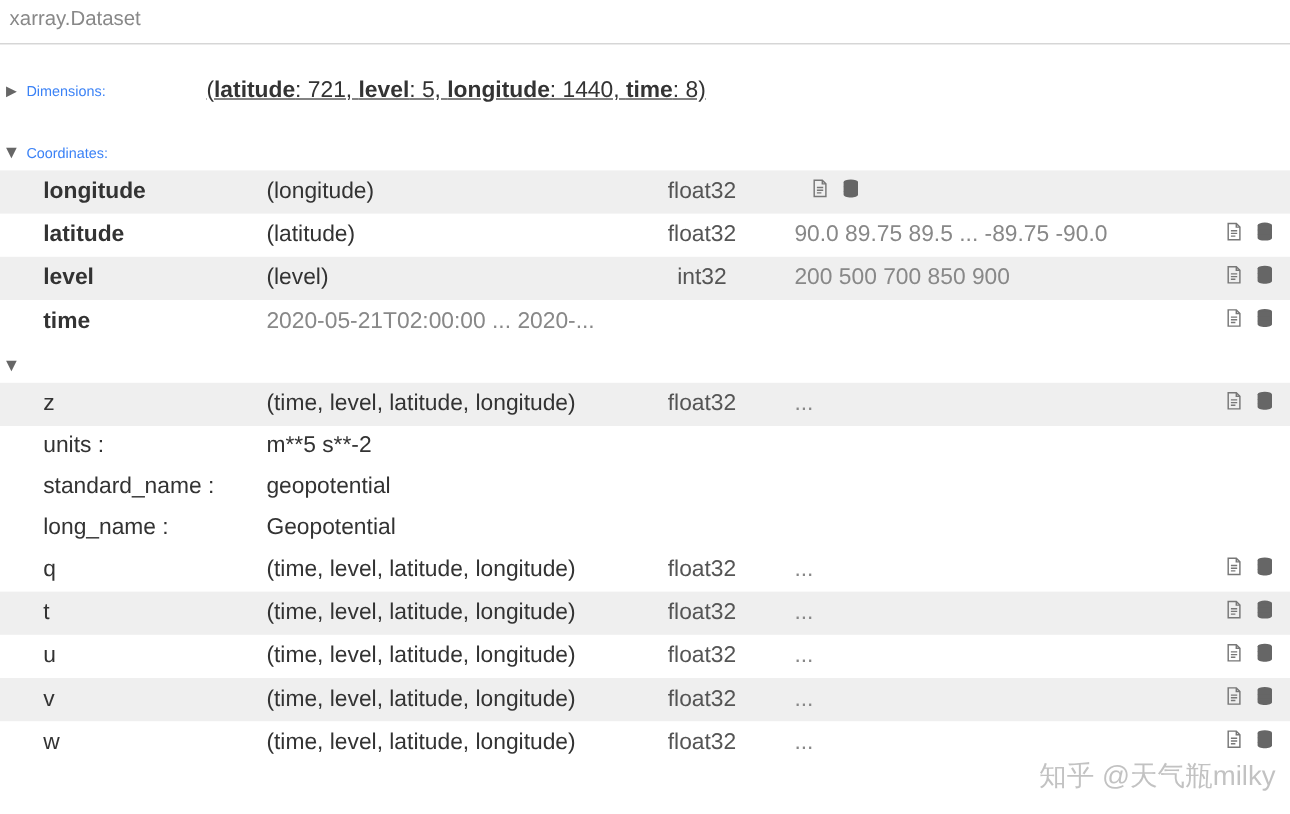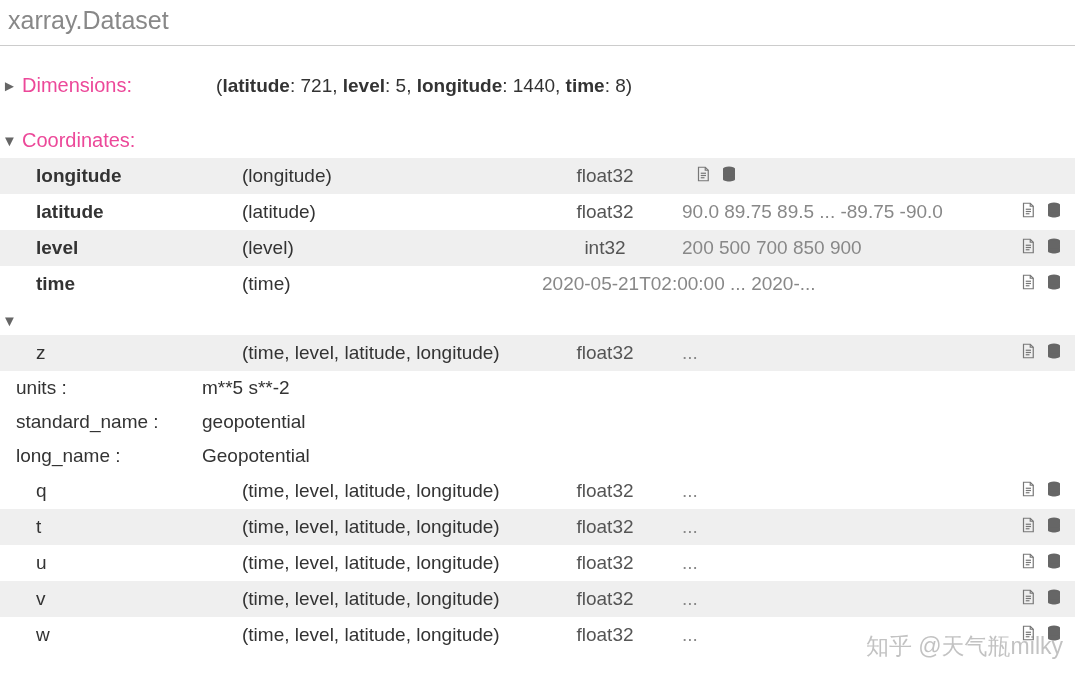--- a/index.html
+++ b/index.html
@@ -15,7 +15,7 @@
     color: #888;
     padding: 6px 10px 10px 8px;
     border-bottom: 1px solid #ccc;
-    font-size: 25px;
+    font-size: 17px;
   }
   .section-row {
     display: flex;

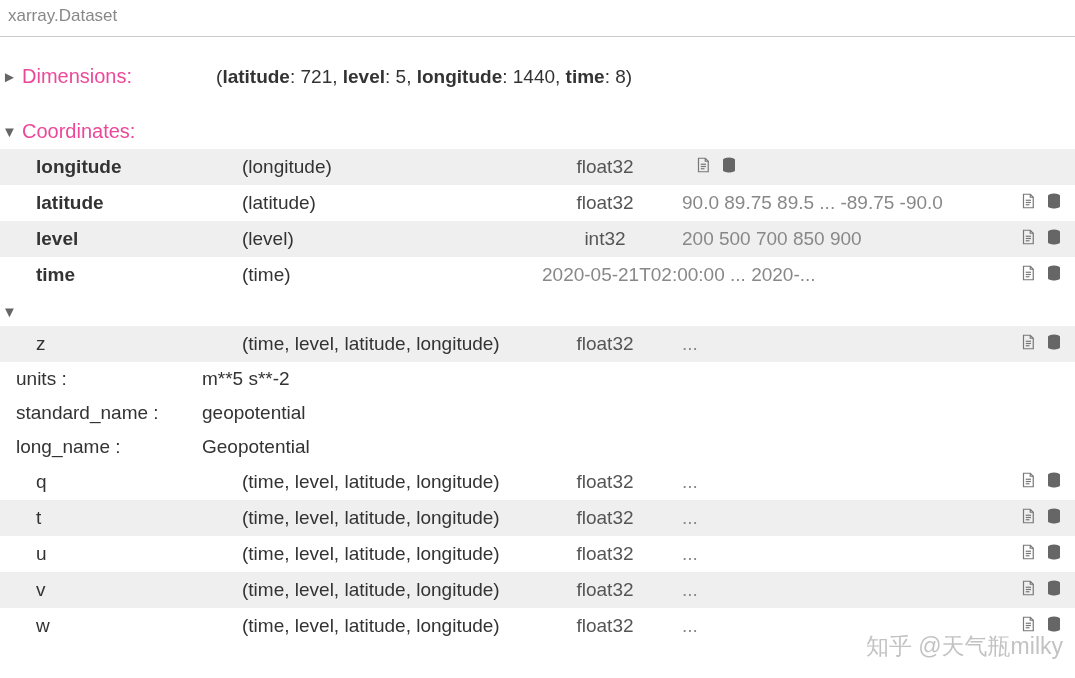--- a/index.html
+++ b/index.html
@@ -31,8 +31,8 @@
     padding-left: 2px;
   }
   .section-label {
-    color: #ec4899;
-    font-size: 20px;
+    color: #3b82f6;
+    font-size: 12px;
   }
   .dim-row { padding-top: 28px; }
   .dim-summary {

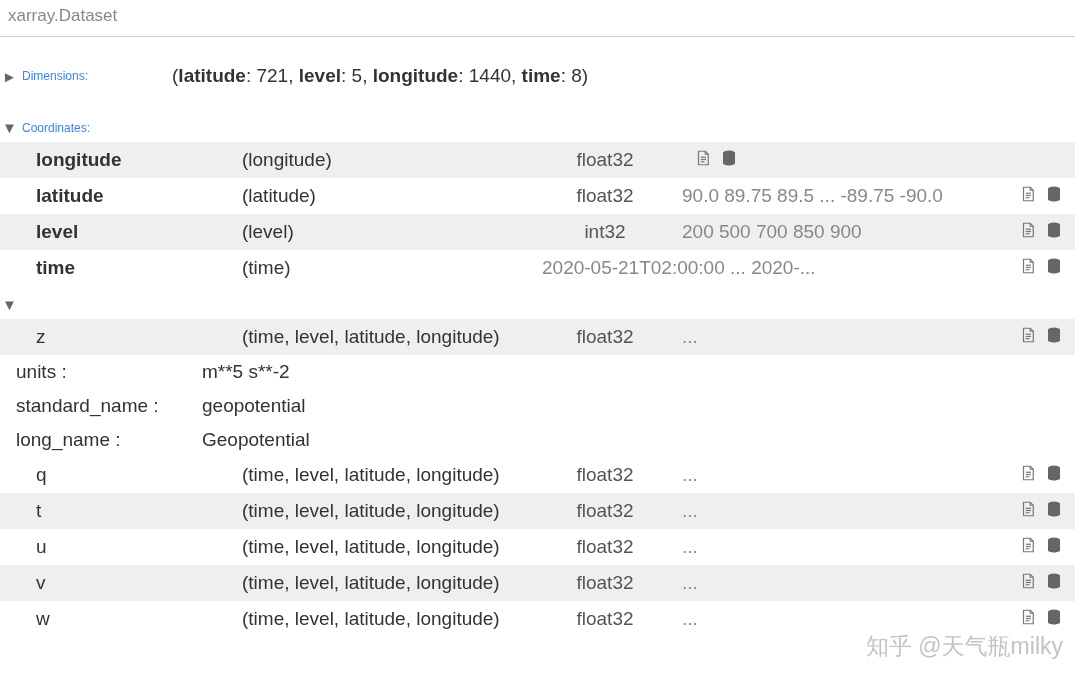--- a/index.html
+++ b/index.html
@@ -108,7 +108,7 @@
 <div class="section-row dim-row">
   <span class="section-caret">►</span>
   <span class="section-label">Dimensions:</span>
-<span class="dim-summary" style="padding-left: 84px;">(<span class="k">latitude</span>: 721, <span class="k">level</span>: 5, <span class="k">longitude</span>: 1440, <span class="k">time</span>: 8)</span>
+<span class="dim-summary" style="padding-left: 84px; text-decoration: underline;">(<span class="k">latitude</span>: 721, <span class="k">level</span>: 5, <span class="k">longitude</span>: 1440, <span class="k">time</span>: 8)</span>
   </div>
 
 <div class="section-row" style="padding-top:26px">

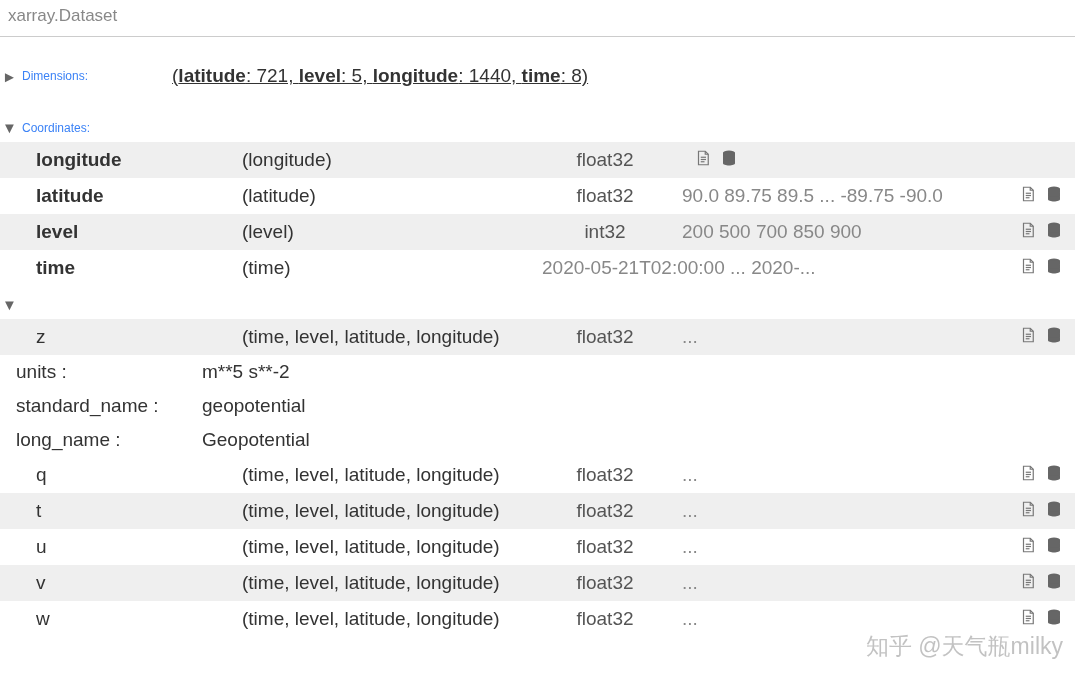--- a/index.html
+++ b/index.html
@@ -60,7 +60,6 @@
     width: 300px;
     flex: 0 0 300px;
     color: #333;
-    margin-left: 20px;
   }
   .cell-dtype {
     width: 140px;

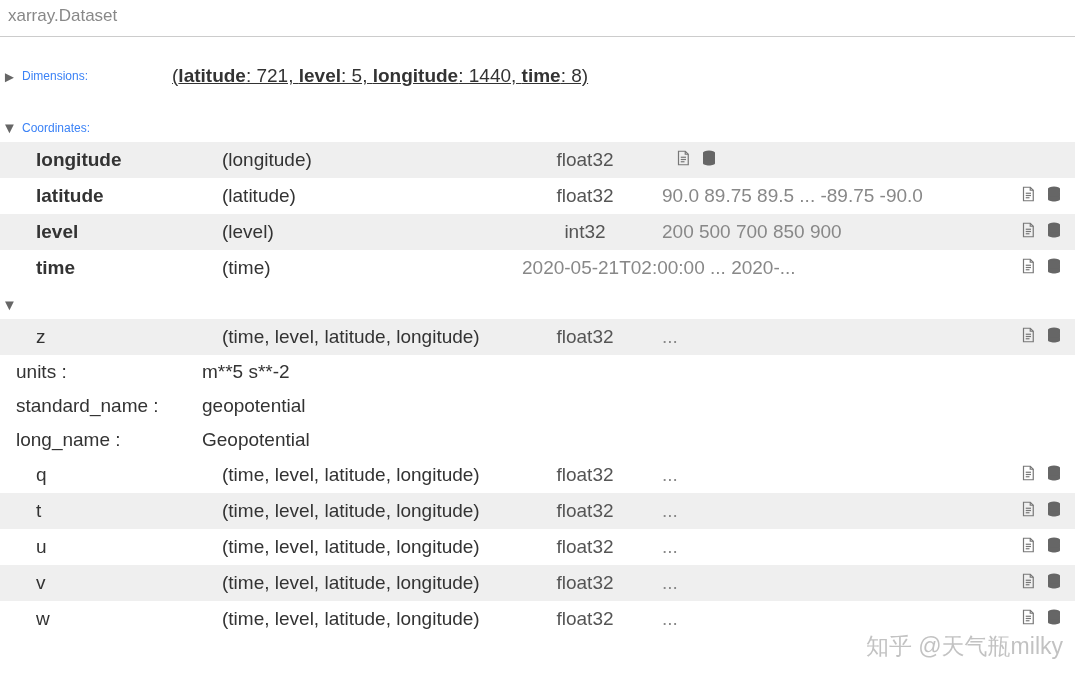--- a/index.html
+++ b/index.html
@@ -179,7 +179,6 @@
     </div>
     <div class="row">
       <span class="cell-name">time</span>
-      <span class="cell-dims">(time)</span>
       <span class="cell-preview">2020-05-21T02:00:00 ... 2020-...</span>
       <span class="cell-icons">
         <span><svg viewBox="0 0 24 24" fill="none" stroke="#777" stroke-width="1.6">

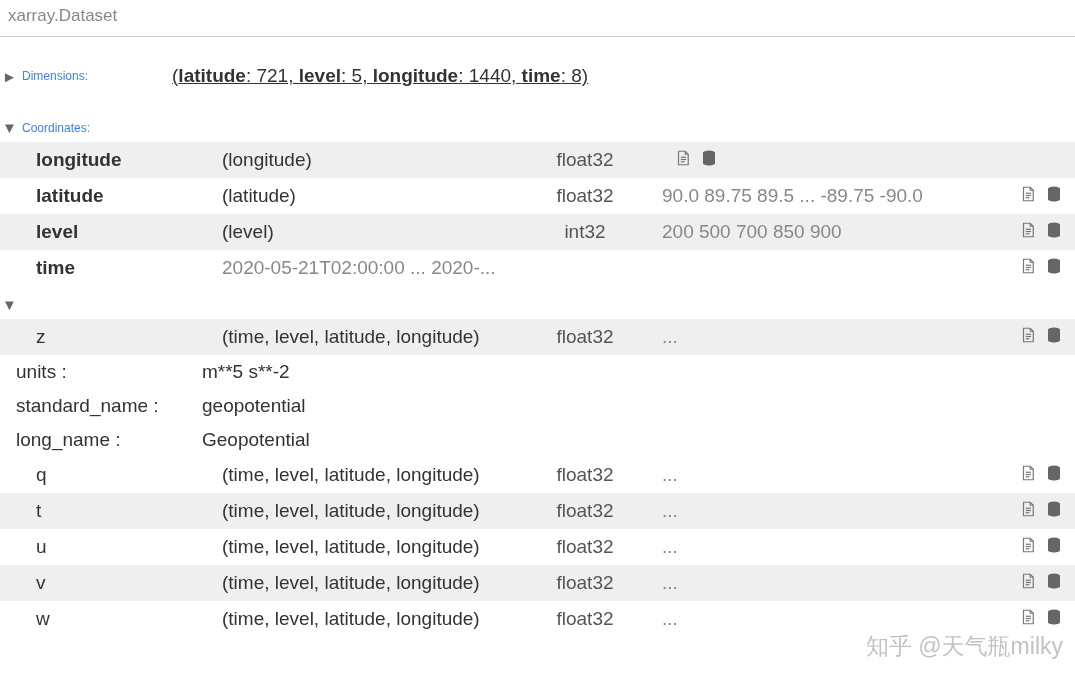--- a/index.html
+++ b/index.html
@@ -84,7 +84,7 @@
   .cell-icons svg { width: 18px; height: 20px; }
   .attr-row {
     display: flex;
-    padding-left: 16px;
+    padding-left: 36px;
     height: 34px;
     align-items: center;
   }

